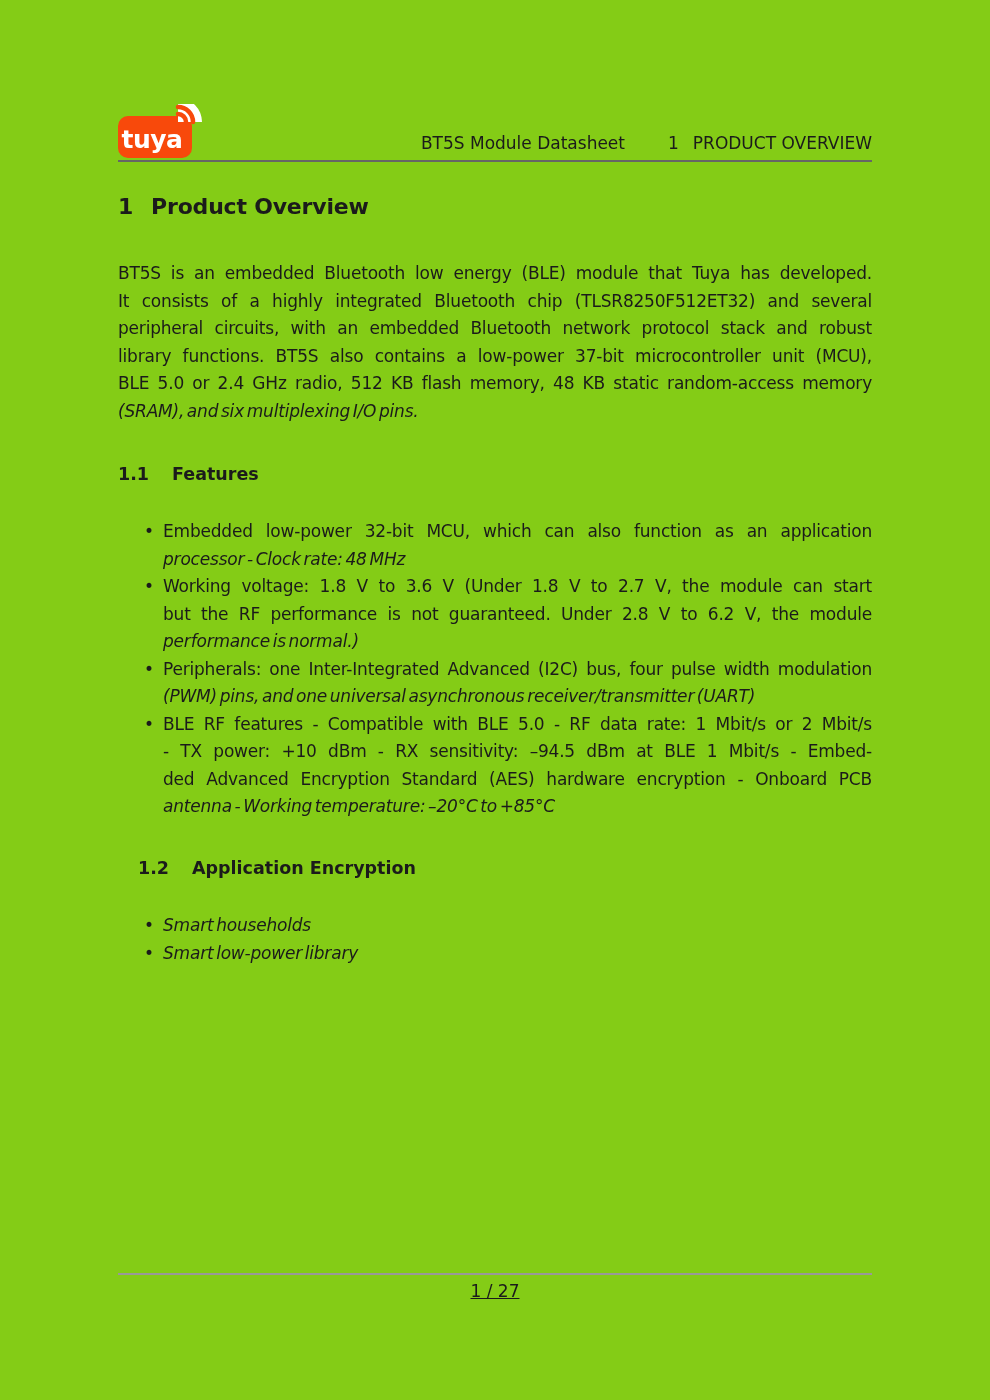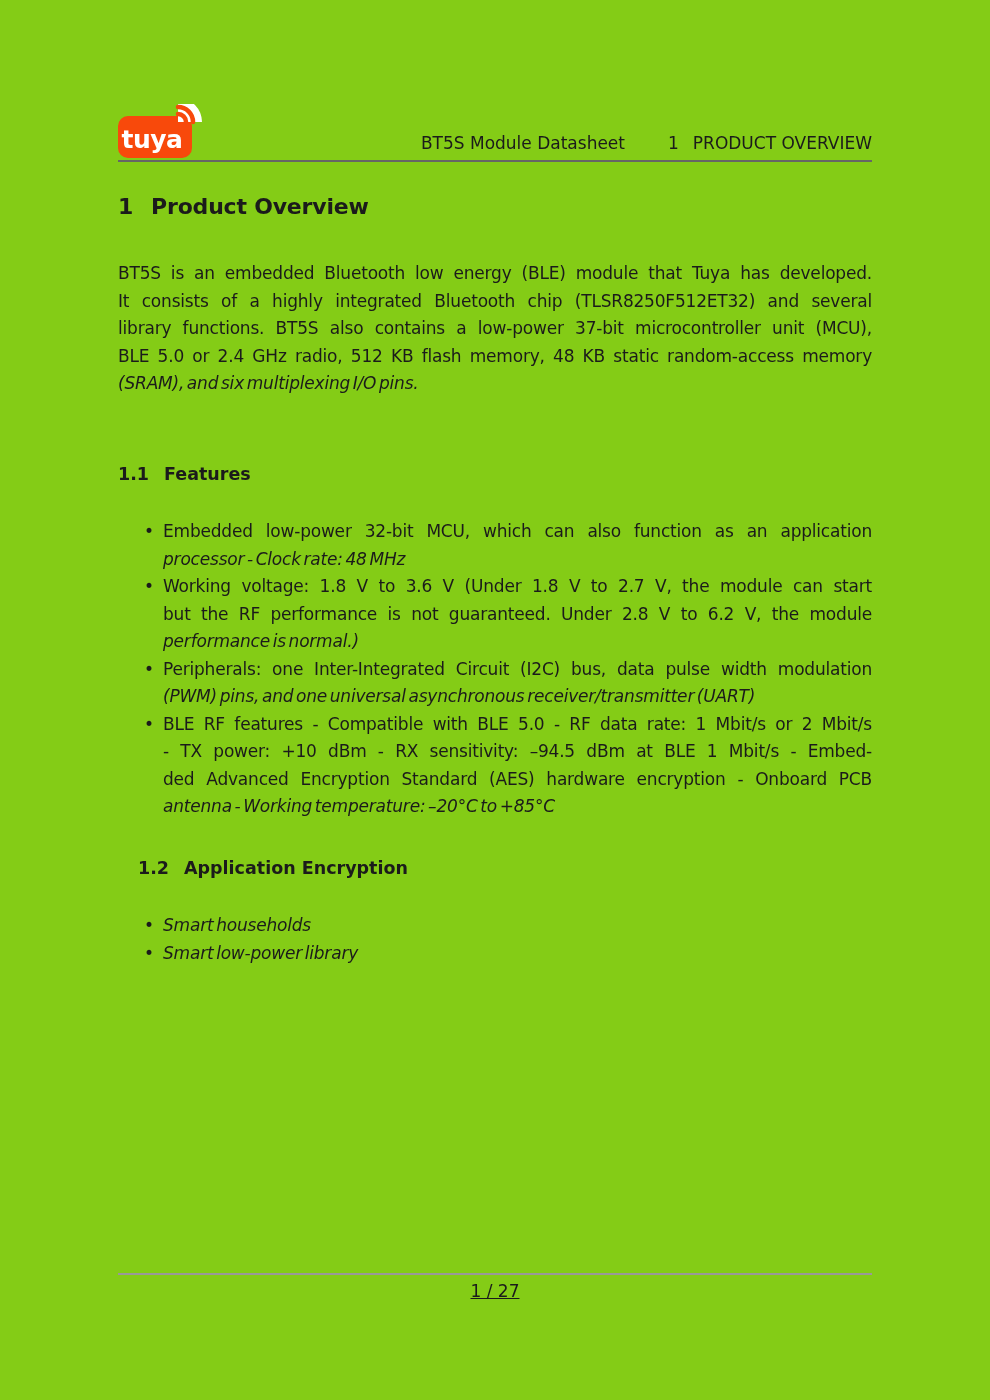--- a/index.html
+++ b/index.html
@@ -114,6 +114,7 @@
   <div class="abs intro bodytext">
       <div class="jline">BT5S is an embedded Bluetooth low energy (BLE) module that Tuya has developed.</div>
       <div class="jline">It consists of a highly integrated Bluetooth chip (TLSR8250F512ET32) and several</div>
+      <div class="jline">peripheral circuits, with an embedded Bluetooth network protocol stack and robust</div>
       <div class="jline">library functions. BT5S also contains a low-power 37-bit microcontroller unit (MCU),</div>
       <div class="jline">BLE 5.0 or 2.4 GHz radio, 512 KB flash memory, 48 KB static random-access memory</div>
       <div class="jline last">(SRAM), and six multiplexing I/O pins.</div>

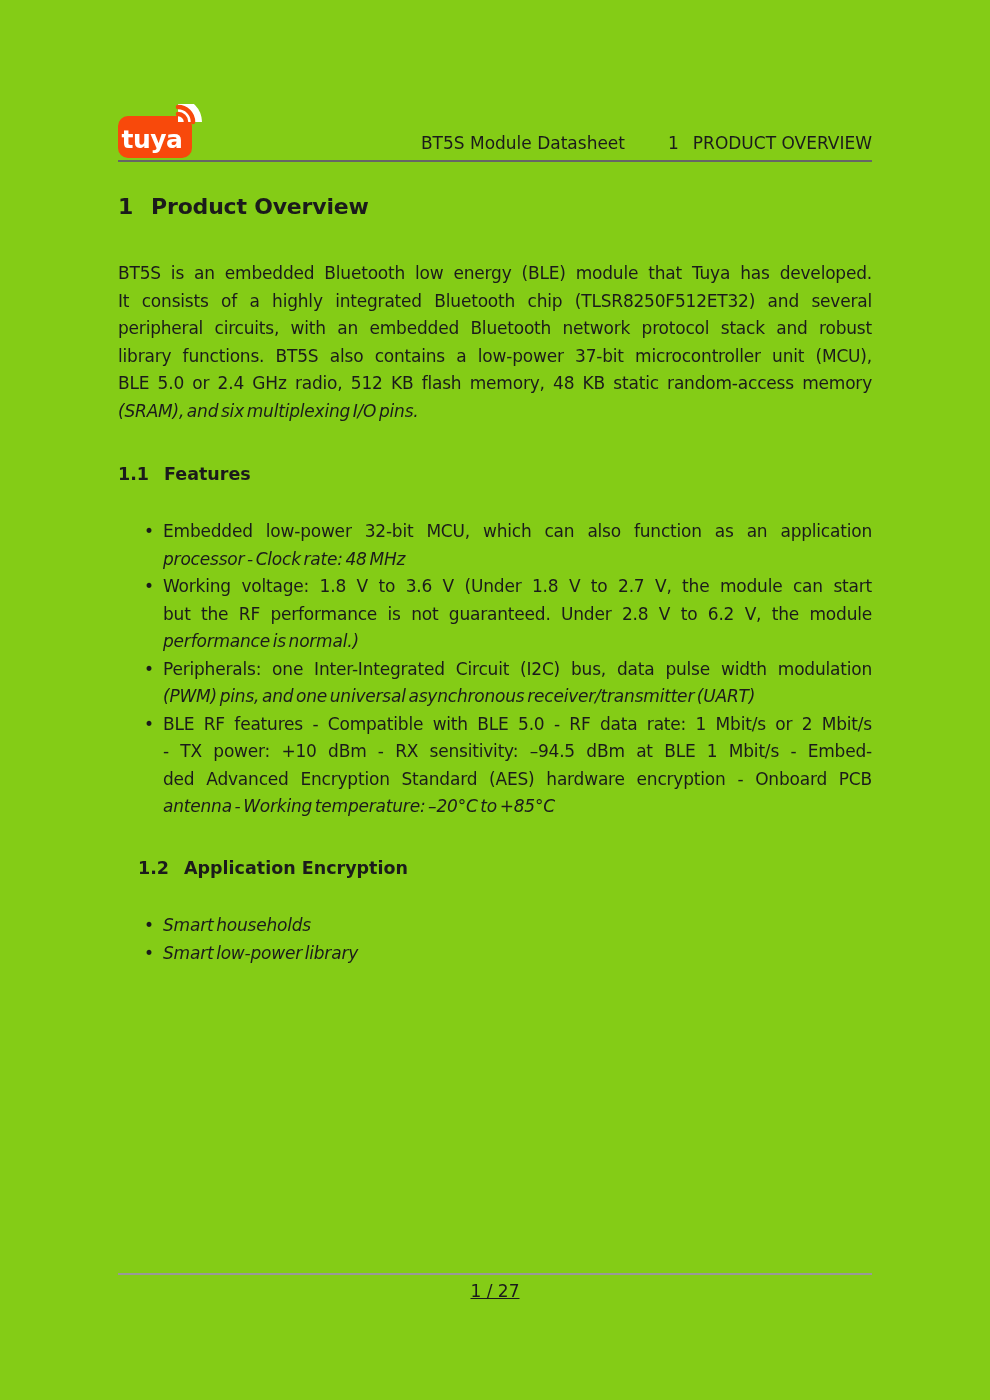--- a/index.html
+++ b/index.html
@@ -50,7 +50,7 @@
   }
   .h2{
     left:118px;width:754px;
-    display:flex;gap:15px;
+    display:flex;gap:23px;
     font-size:17.5px;font-weight:bold;
   }
   .h2-features{top:464px;}

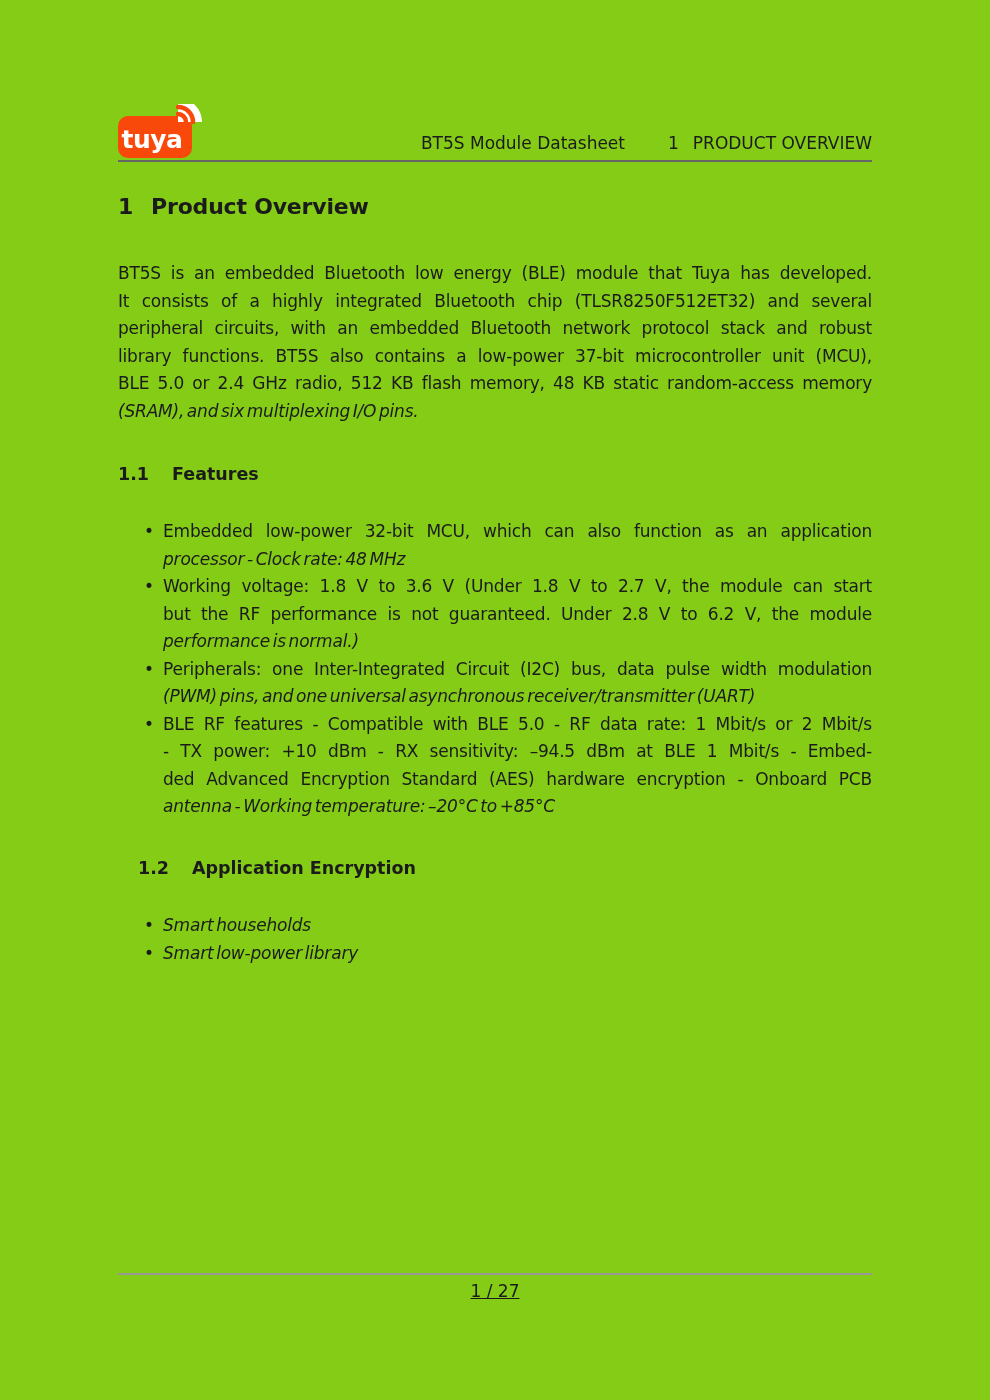--- a/index.html
+++ b/index.html
@@ -144,7 +144,7 @@
     <div class="bullet">
       <span class="marker">•</span>
       <div>
-          <div class="jline">Peripherals: one Inter-Integrated Circuit (I2C) bus, data pulse width modulation</div>
+          <div class="jline">Peripherals: one Inter-Integrated Advanced (I2C) bus, four pulse width modulation</div>
           <div class="jline last">(PWM) pins, and one universal asynchronous receiver/transmitter (UART)</div>
         </div>
     </div>

